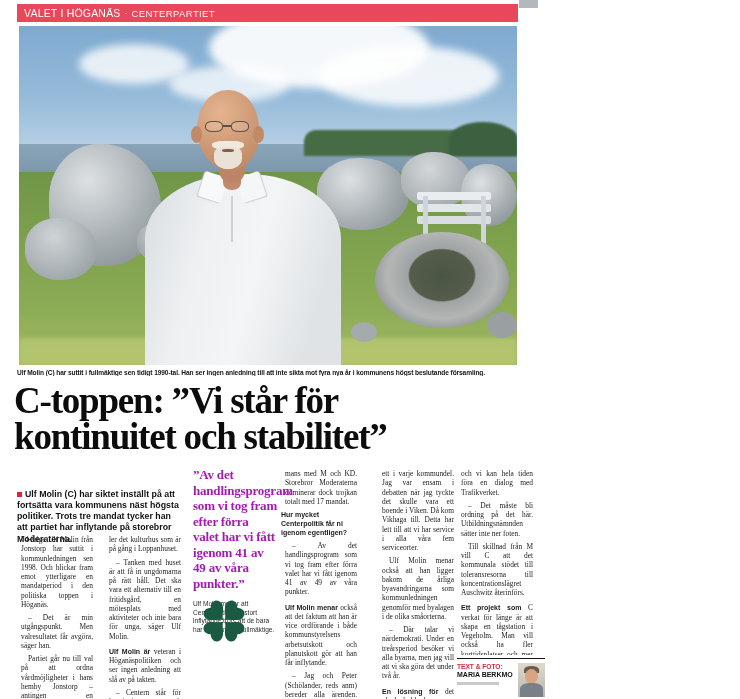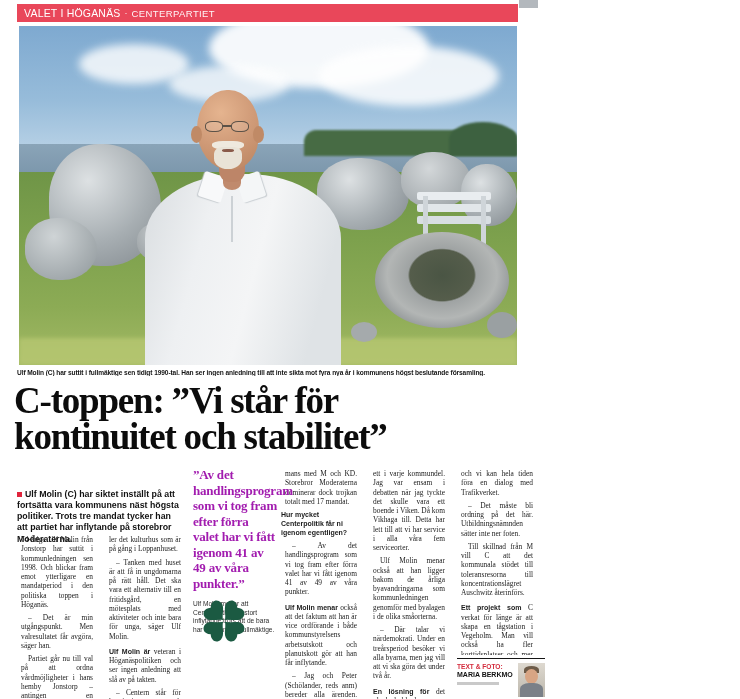--- a/index.html
+++ b/index.html
@@ -83,7 +83,7 @@
   .col-a{left:17px;top:531px;height:168px;}
   .col-b{left:105px;top:531px;height:168px;}
   .col-c{left:281px;top:465px;height:234px;}
-  .col-d{left:369px;top:465px;height:234px;}
+  .col-d{left:378px;top:465px;height:234px;}
   .col-e{left:457px;top:465px;height:190px;}
   .para{margin:4px;}
   .para.indent{text-indent:7px;}

